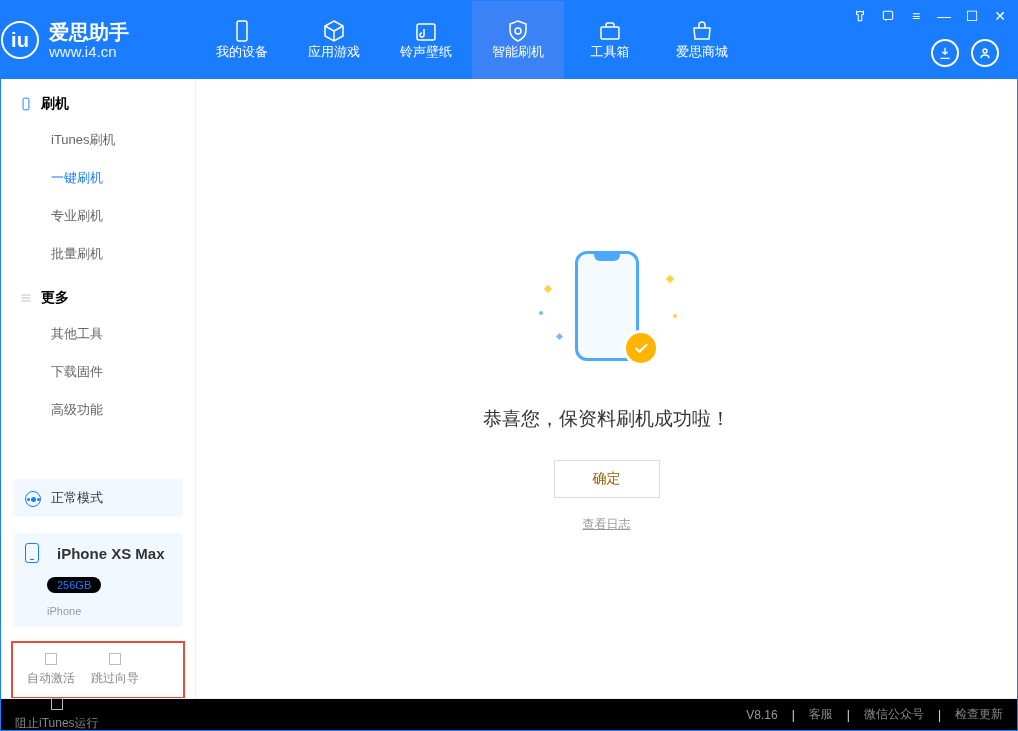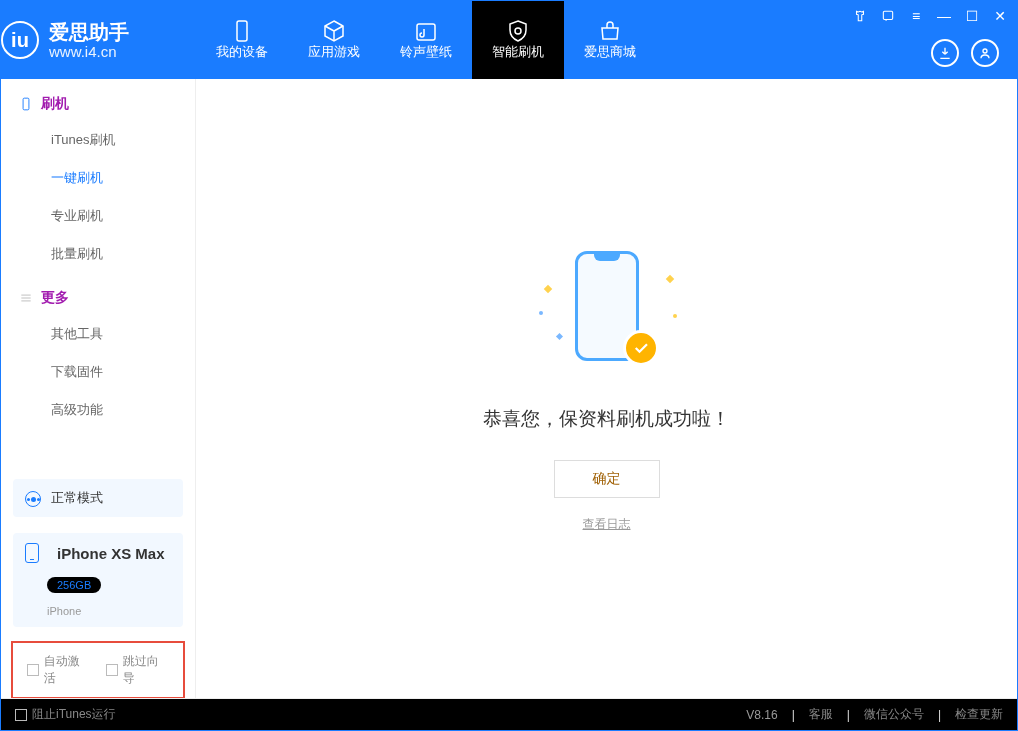--- a/index.html
+++ b/index.html
@@ -14,7 +14,7 @@
 .logo-sub { font-size: 15px; opacity: 0.9; }
 .nav-tabs { display: flex; }
 .nav-tab { width: 92px; display: flex; flex-direction: column; align-items: center; justify-content: center; cursor: pointer; font-size: 13px; gap: 0; }
-.nav-tab.active { background: #000000; }
+.nav-tab.active { background: #3b82f6; }
 .nav-icon { width: 24px; height: 24px; display: flex; align-items: center; justify-content: center; }
 .nav-icon svg { width: 24px; height: 24px; fill: #fff; }
 .win-controls { position: absolute; right: 8px; top: 6px; display: flex; gap: 10px; align-items: center; }

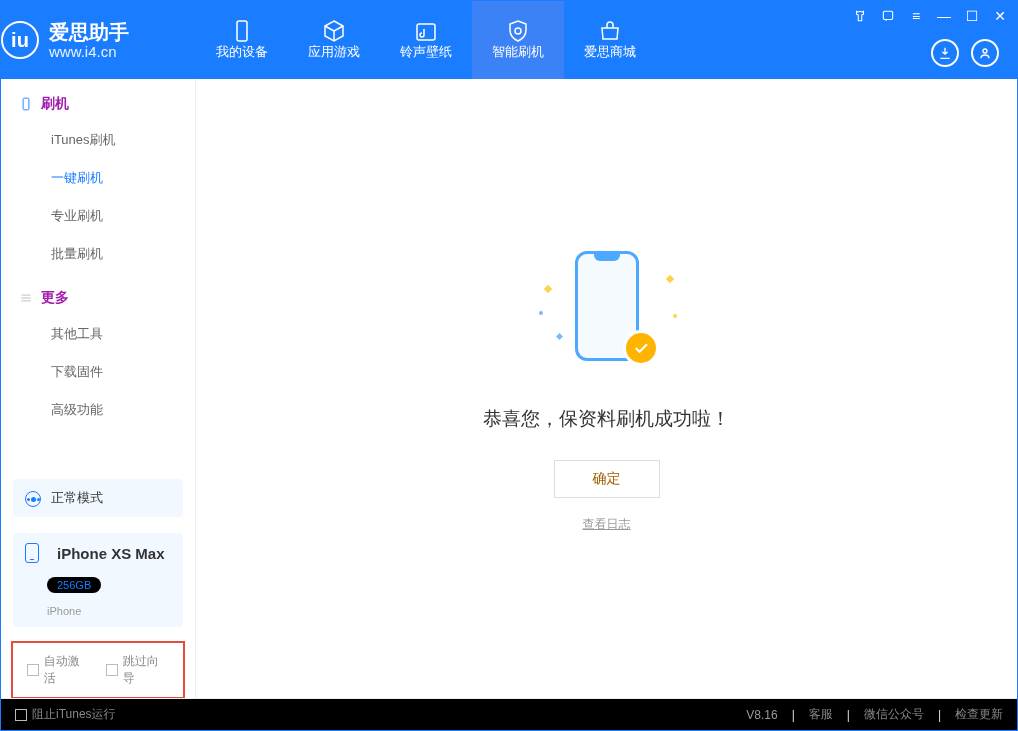--- a/index.html
+++ b/index.html
@@ -121,6 +121,15 @@
     <div class="nav-tab">
       <span class="nav-icon">
           <svg viewBox="0 0 24 24">
+            <rect x="3" y="8" width="18" height="12" rx="1" fill="none" stroke="#fff" stroke-width="1.5"></rect>
+            <path d="M8 8V6a2 2 0 012-2h4a2 2 0 012 2v2" fill="none" stroke="#fff" stroke-width="1.5"></path>
+          </svg>
+        </span>
+      <span>工具箱</span>
+    </div>
+    <div class="nav-tab">
+      <span class="nav-icon">
+          <svg viewBox="0 0 24 24">
             <path d="M4 9h16l-1 11H5z" fill="none" stroke="#fff" stroke-width="1.5"></path>
             <path d="M9 9V6a3 3 0 016 0v3" fill="none" stroke="#fff" stroke-width="1.5"></path>
           </svg>

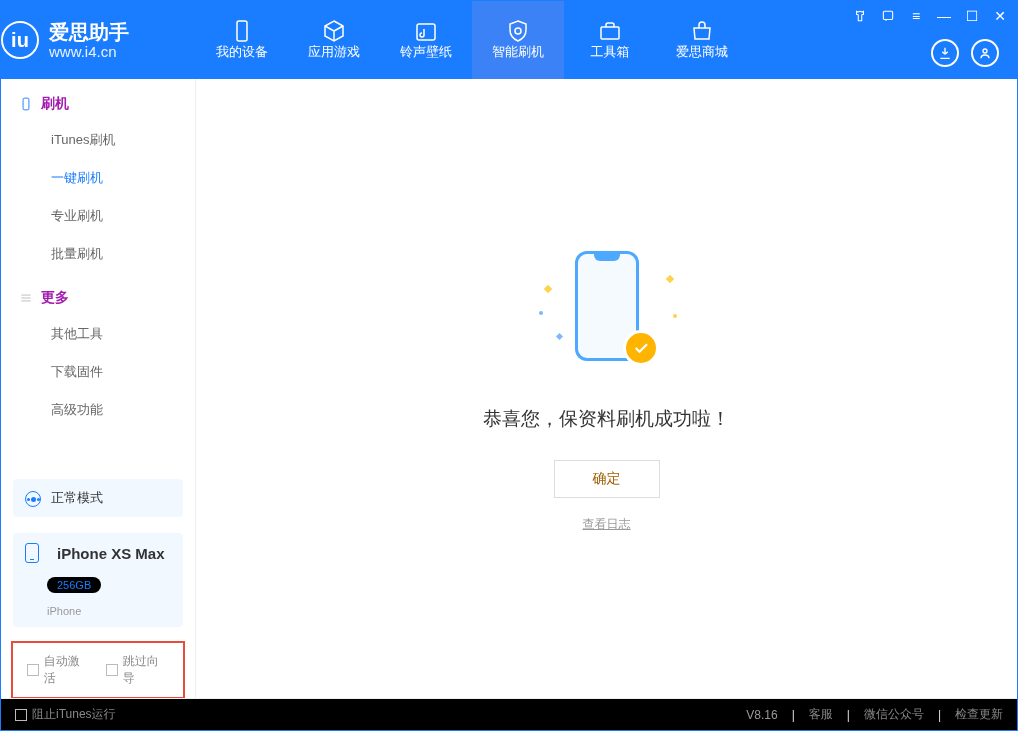--- a/index.html
+++ b/index.html
@@ -26,7 +26,7 @@
 
 .body { display: flex; height: 620px; }
 .sidebar { width: 195px; border-right: 1px solid #eee; display: flex; flex-direction: column; }
-.side-group-header { display: flex; align-items: center; padding: 16px 18px 8px; font-size: 14px; color: #a21caf; font-weight: 600; gap: 8px; }
+.side-group-header { display: flex; align-items: center; padding: 16px 18px 8px; font-size: 14px; color: #000000; font-weight: 600; gap: 8px; }
 .side-group-header svg { width: 14px; height: 14px; }
 .side-item { padding: 10px 18px 10px 50px; font-size: 13px; color: #666; cursor: pointer; }
 .side-item.active { color: #1a7cff; }

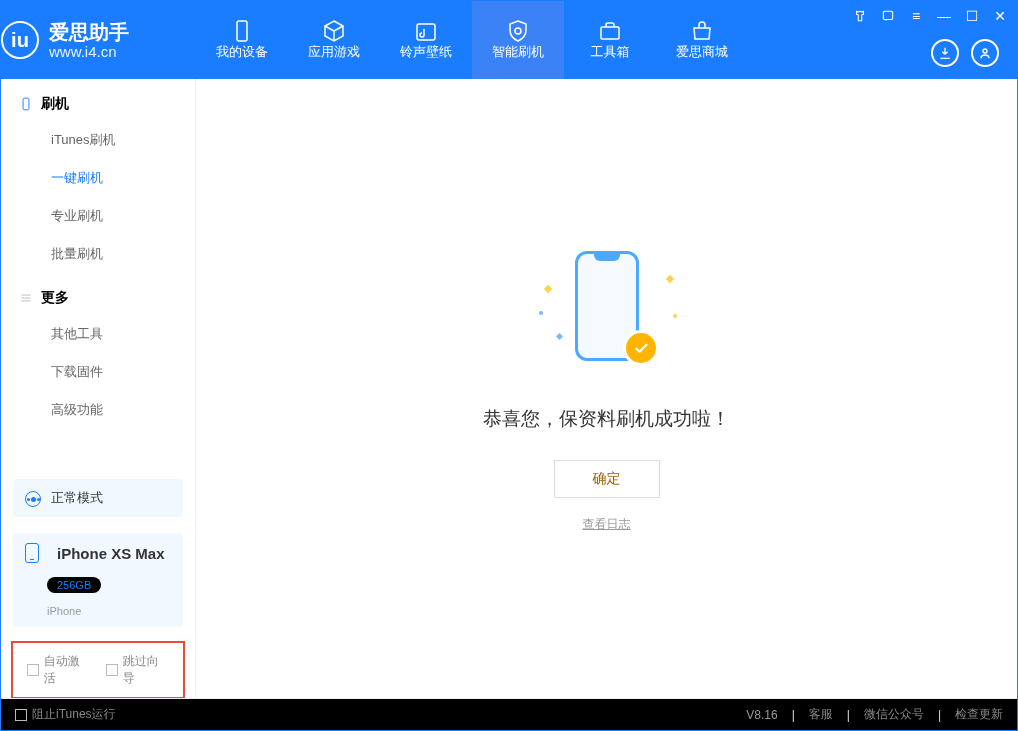--- a/index.html
+++ b/index.html
@@ -42,7 +42,7 @@
 .phone-small-icon::after { content: ""; position: absolute; bottom: 2px; left: 50%; transform: translateX(-50%); width: 4px; height: 1.5px; background: #1a7cff; }
 
 .checkbox-row { display: flex; gap: 16px; padding: 10px 14px; border: 2px solid #e74c3c; margin: 6px 10px 0; align-items: center; }
-.chk { display: flex; align-items: center; gap: 5px; font-size: 12px; color: #888; cursor: pointer; }
+.chk { display: flex; align-items: center; gap: 5px; font-size: 12px; color: #888; cursor: pointer; flex-direction: column; }
 .chk-box { width: 12px; height: 12px; border: 1px solid #bbb; }
 
 

